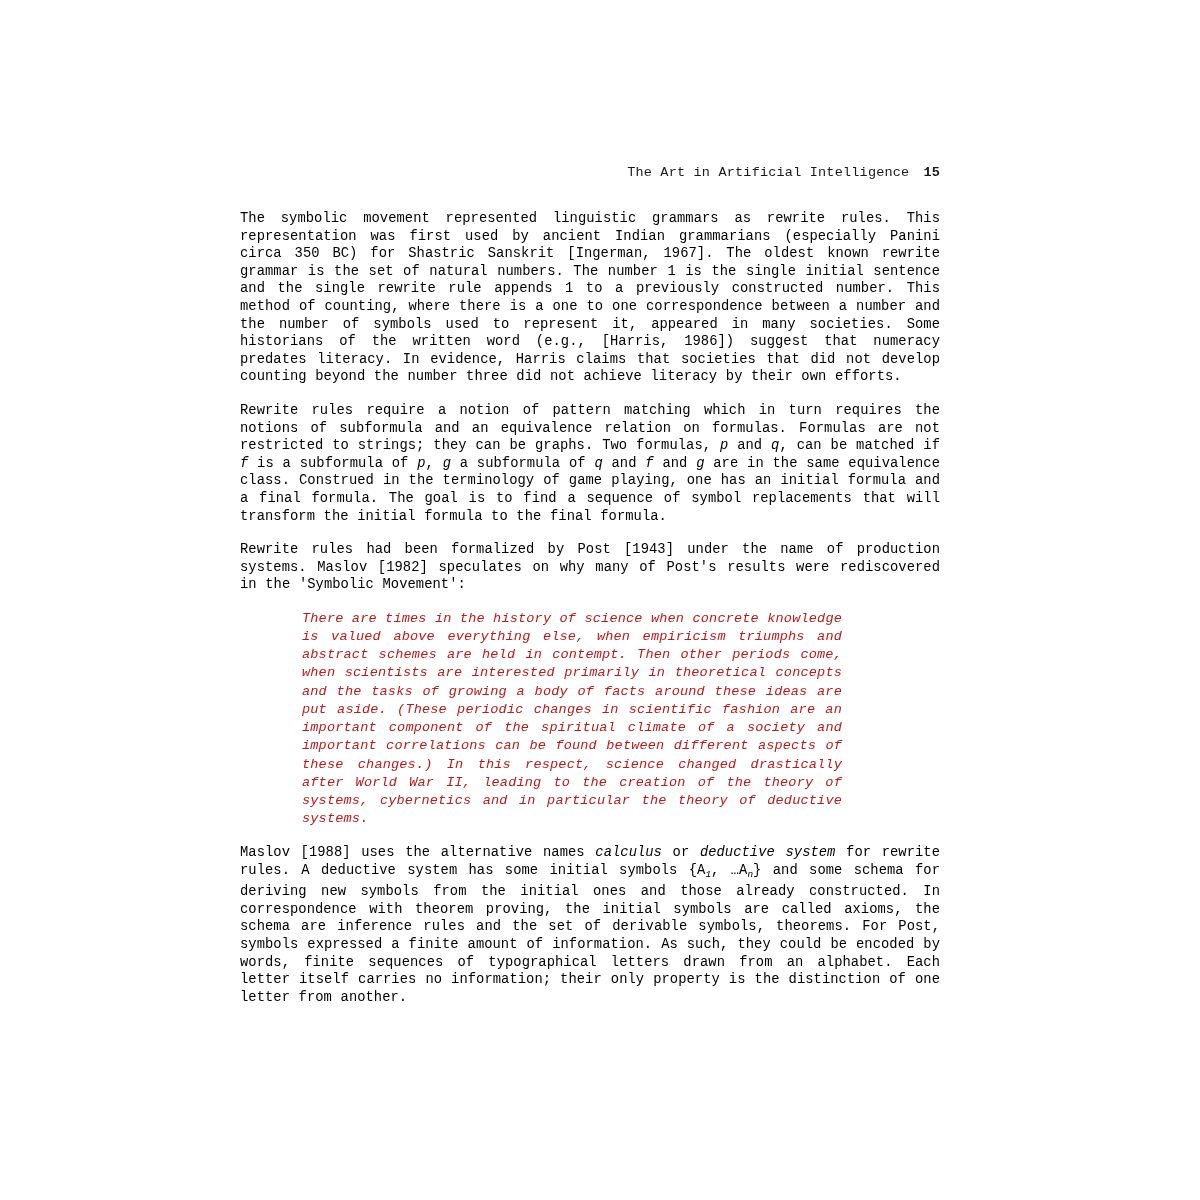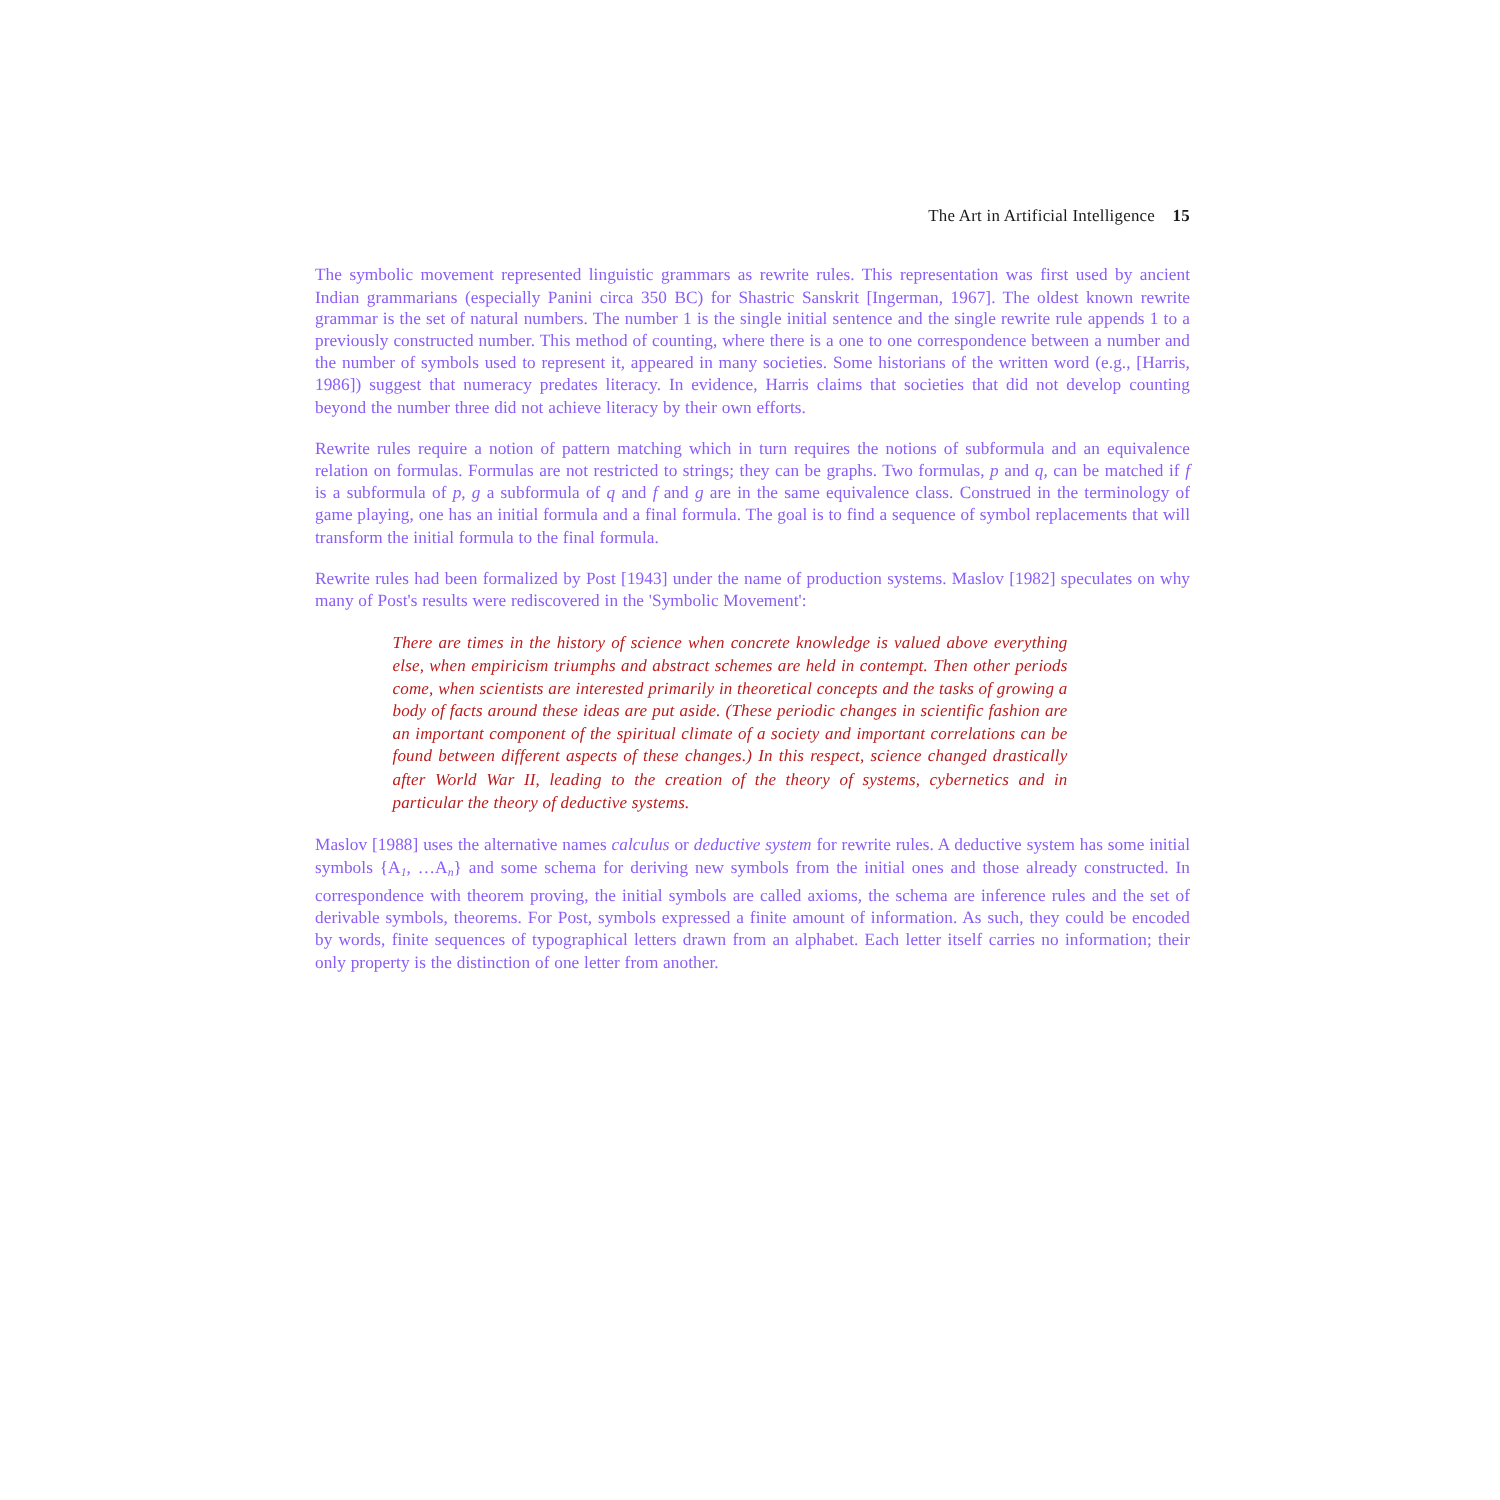--- a/index.html
+++ b/index.html
@@ -24,9 +24,10 @@
   }
   .content {
     position: absolute;
-    left: 252px;
+    left: 240px;
     top: 165px;
     width: 700px;
+    font-family: Liberation Mono, monospace;
   }
   .running-head {
     text-align: right;

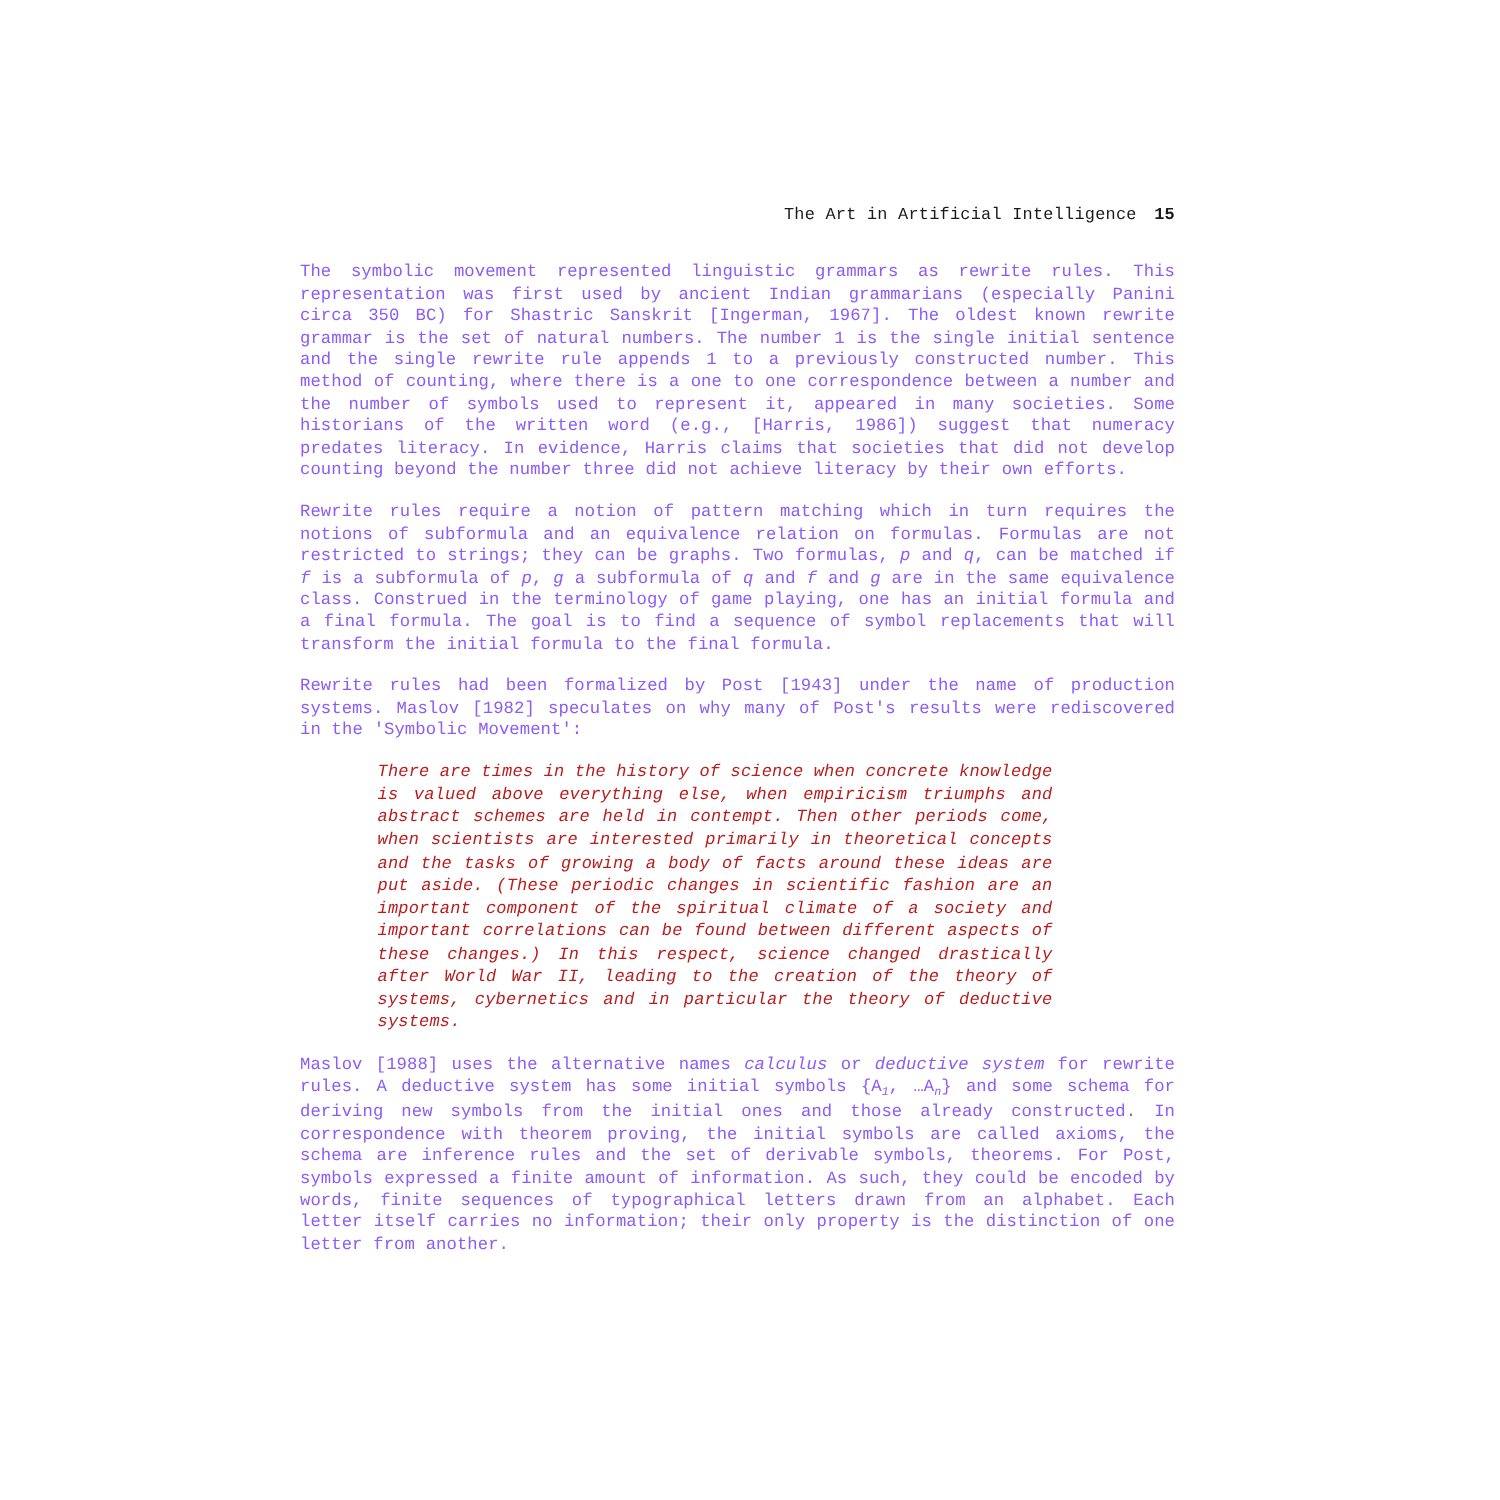--- a/index.html
+++ b/index.html
@@ -46,7 +46,7 @@
     line-height: 17.6px;
     text-align: justify;
     margin: 0 0 16px 0;
-    color: #8b5cf6;
+    color: #000000;
     letter-spacing: 0.05px;
     word-spacing: 0.3px;
   }

